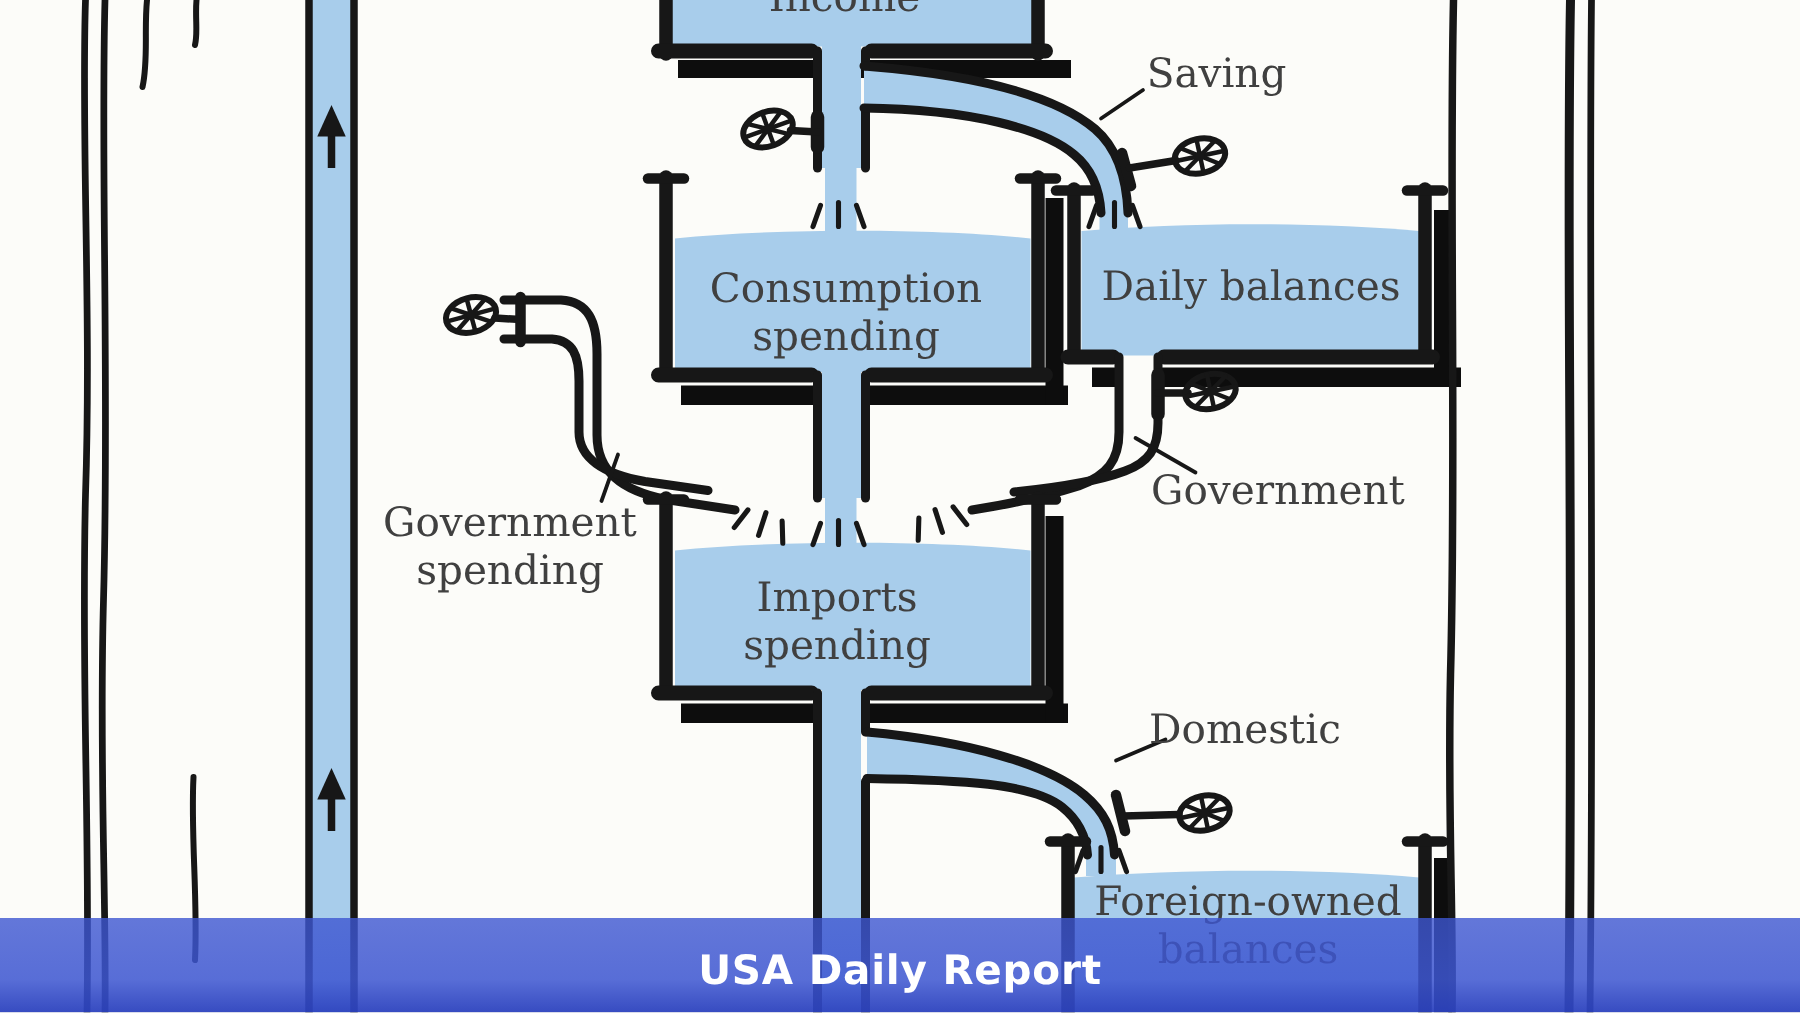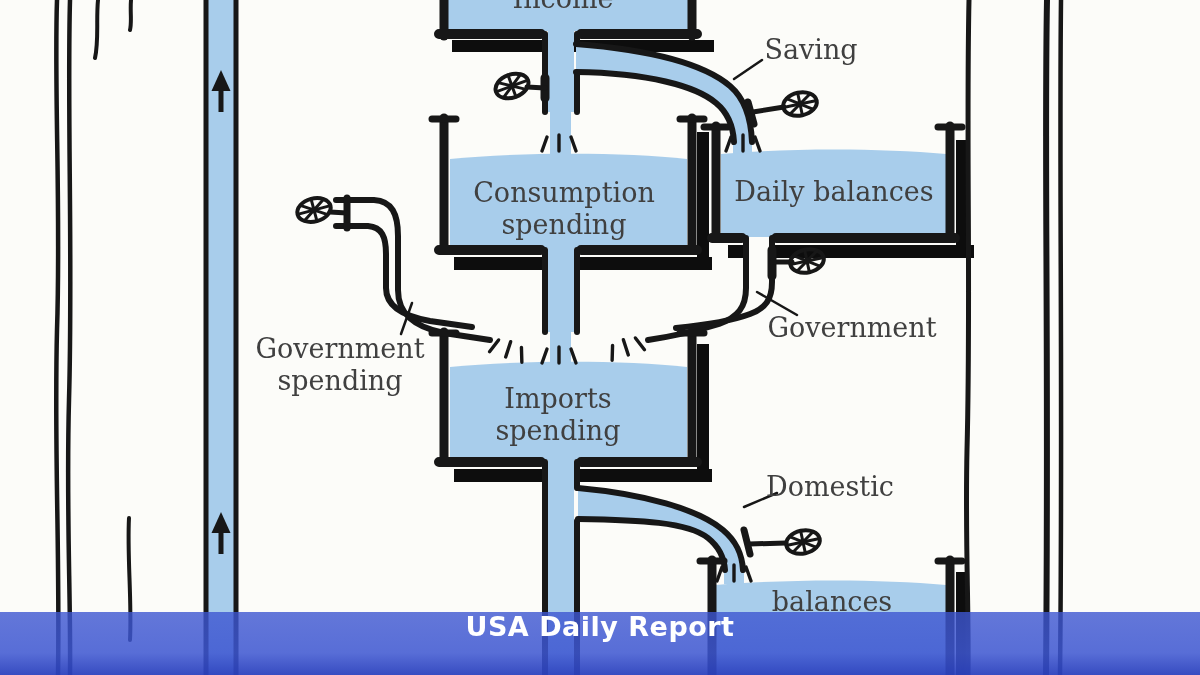--- a/index.html
+++ b/index.html
@@ -240,6 +240,7 @@
   </div>
   <div class="lbl" style="left:830px; top:471px">Domestic</div>
   <div class="lbl" style="left:832px; top:586px">
+    <span class="ln">Foreign-owned</span>
     <span class="ln">balances</span>
   </div>
 </div>

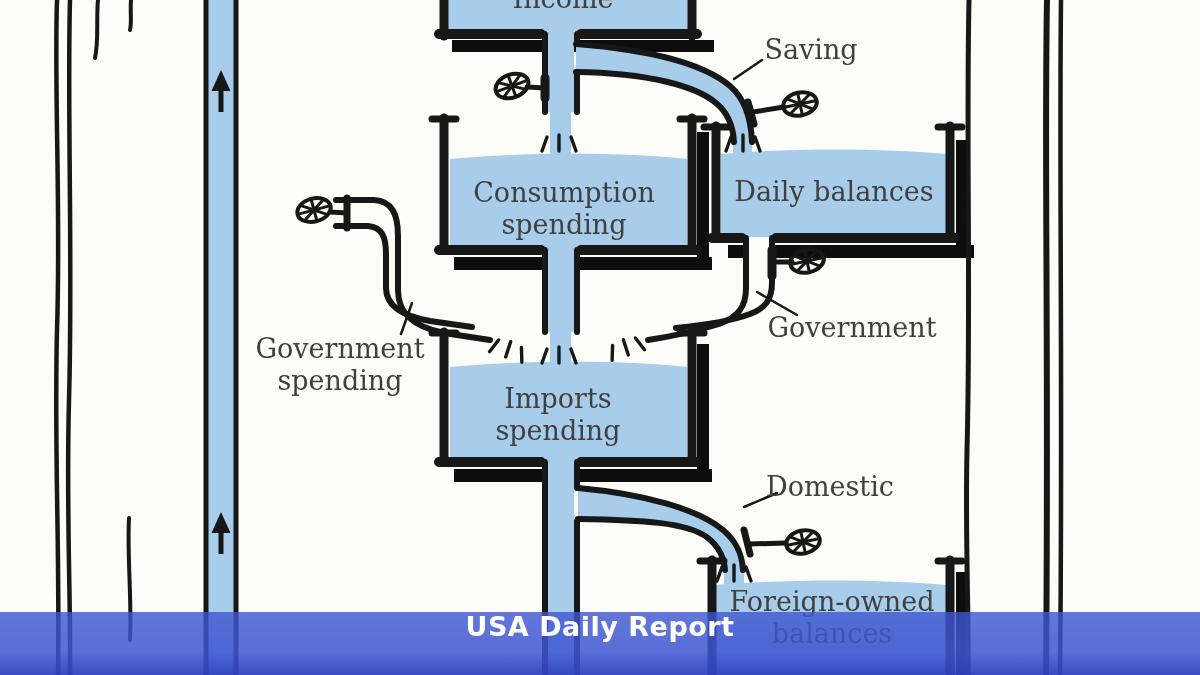--- a/index.html
+++ b/index.html
@@ -18,7 +18,7 @@
   .banner{
     position:absolute;left:0;top:612px;width:1200px;height:63px;z-index:3;
     background:linear-gradient(180deg, rgba(61,86,209,0.80) 0%, rgba(61,86,209,0.86) 65%, rgba(44,66,190,0.95) 100%);
-    display:flex;justify-content:center;align-items:flex-start;box-sizing:border-box;
+    display:flex;justify-content:center;align-items:flex-start;padding-top:21px;box-sizing:border-box;
   }
   .banner-title{
     font-family:"DejaVu Sans","Liberation Sans",sans-serif;

